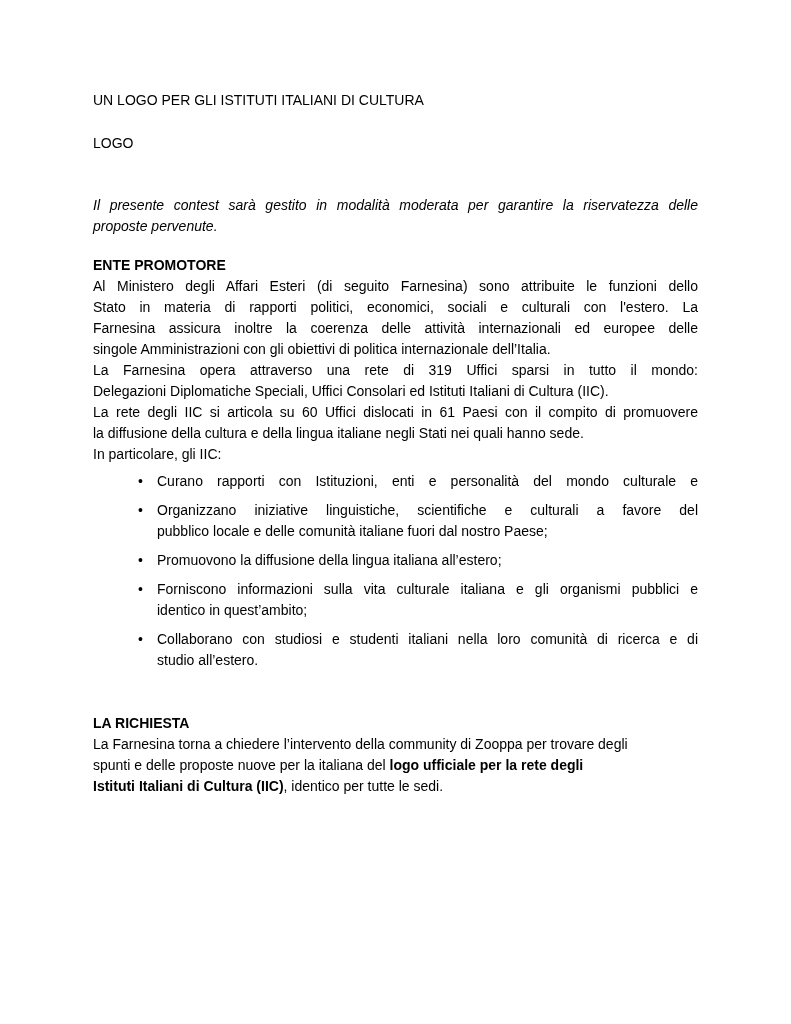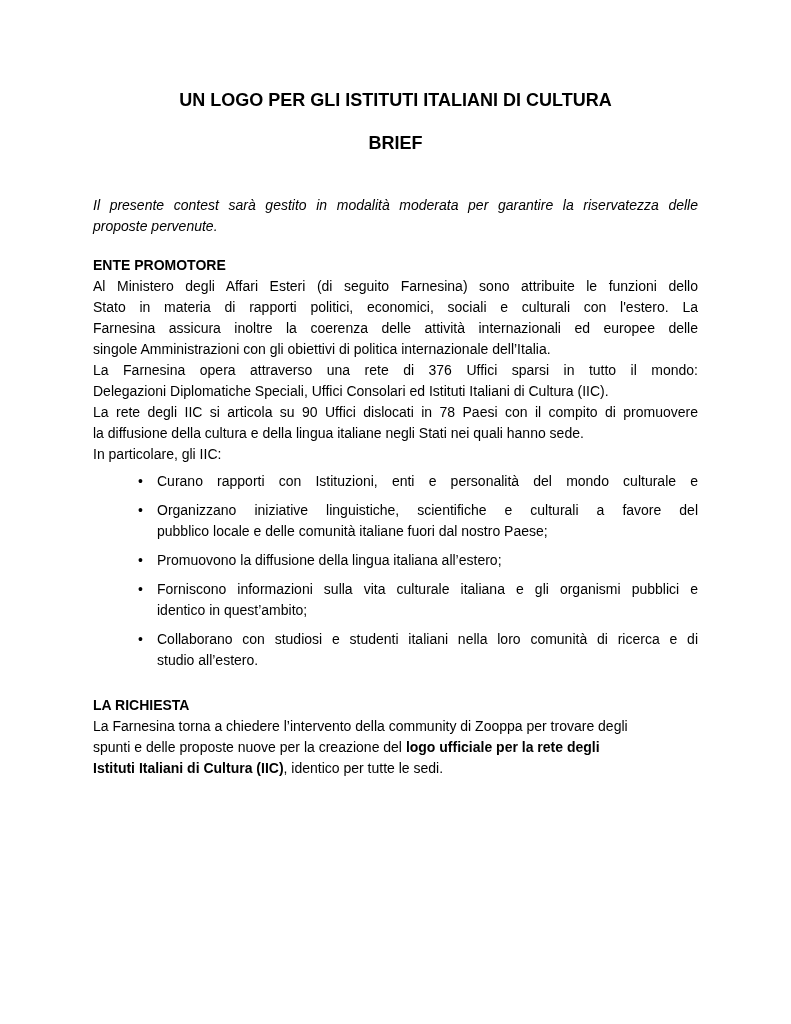--- a/index.html
+++ b/index.html
@@ -17,9 +17,9 @@
     overflow: hidden;
   }
   .doc-title, .doc-subtitle {
-    font-weight: bold;
-    font-size: 18px;
-    text-align: center;
+    font-weight: normal;
+    font-size: 14px;
+    text-align: left;
   }
   .doc-title { margin-bottom: 22px; }
   .doc-subtitle { margin-bottom: 41px; }

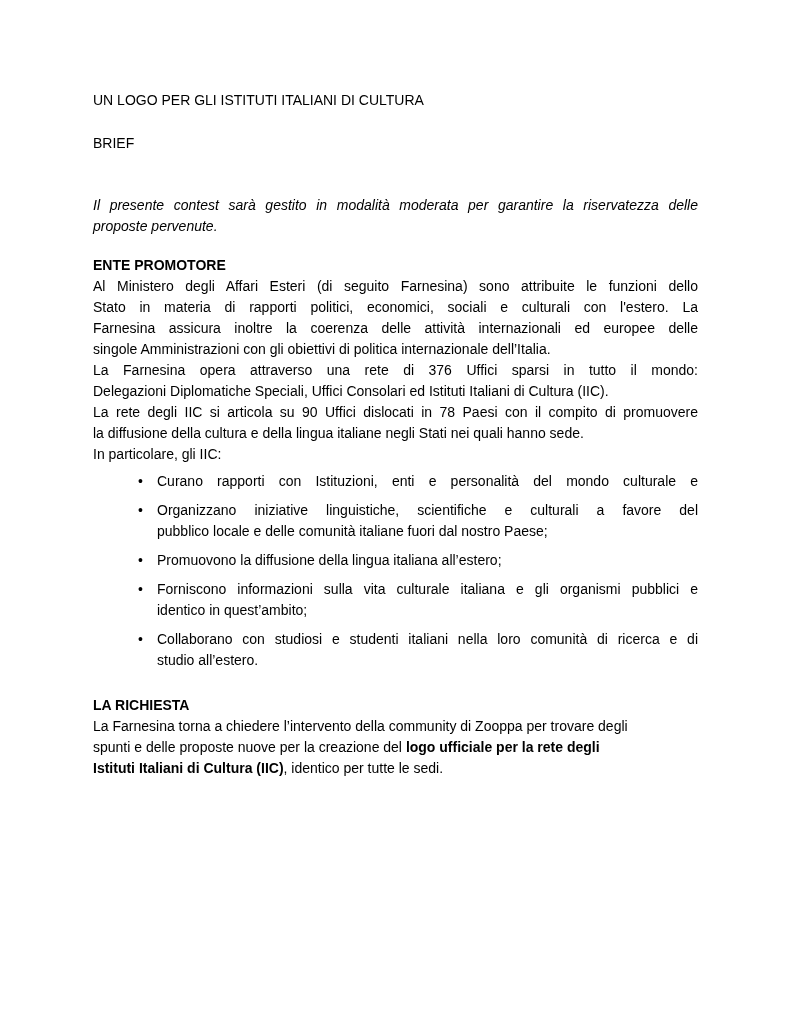--- a/index.html
+++ b/index.html
@@ -42,7 +42,7 @@
 
   <h1 class="doc-title">UN LOGO PER GLI ISTITUTI ITALIANI DI CULTURA</h1>
 
-  <h2 class="doc-subtitle">BRIEF</h2>
+  <h2 class="doc-subtitle">LOGO</h2>
 
   <div class="intro">
       <div class="line jl"><span>Il presente contest sarà gestito in modalità moderata per garantire la riservatezza delle</span></div>

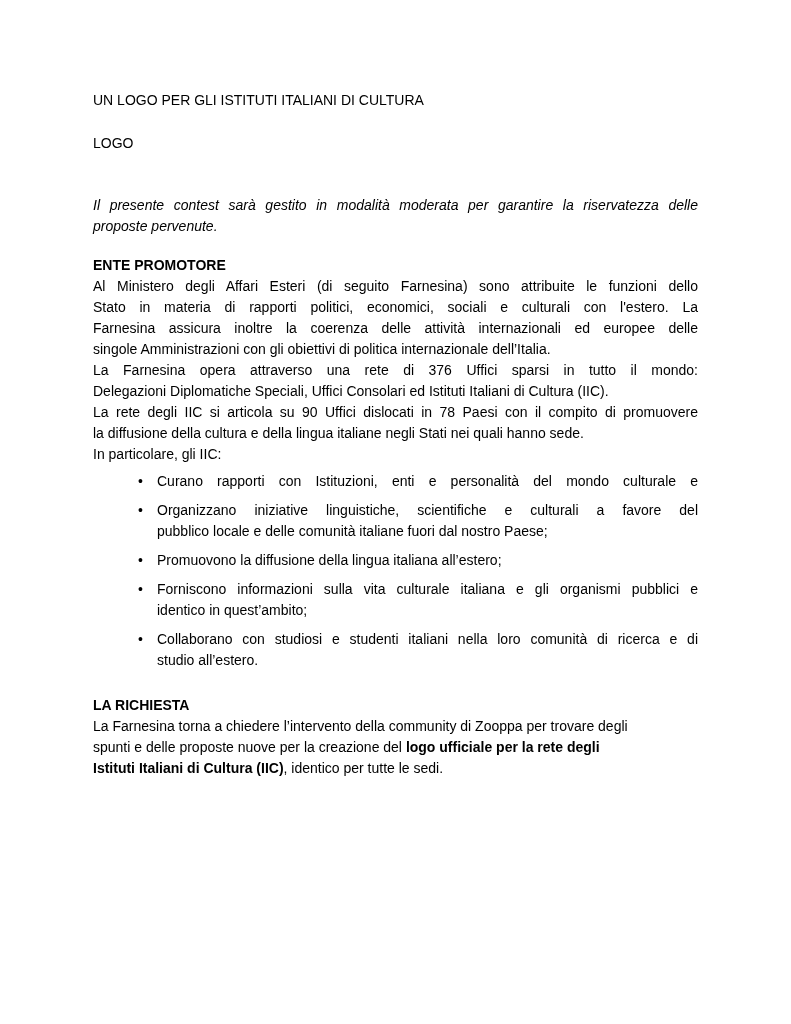--- a/index.html
+++ b/index.html
@@ -59,7 +59,7 @@
         <div class="line"><span>singole Amministrazioni con gli obiettivi di politica internazionale dell’Italia.</span></div>
       </div>
     <div class="paragraph">
-        <div class="line jl"><span>La Farnesina opera attraverso una rete di 376 Uffici sparsi in tutto il mondo:</span></div>
+        <div class="line jl"><span>La Farnesina opera attraverso una rete di 319 Uffici sparsi in tutto il mondo:</span></div>
         <div class="line"><span>Delegazioni Diplomatiche Speciali, Uffici Consolari ed Istituti Italiani di Cultura (IIC).</span></div>
       </div>
     <div class="paragraph">

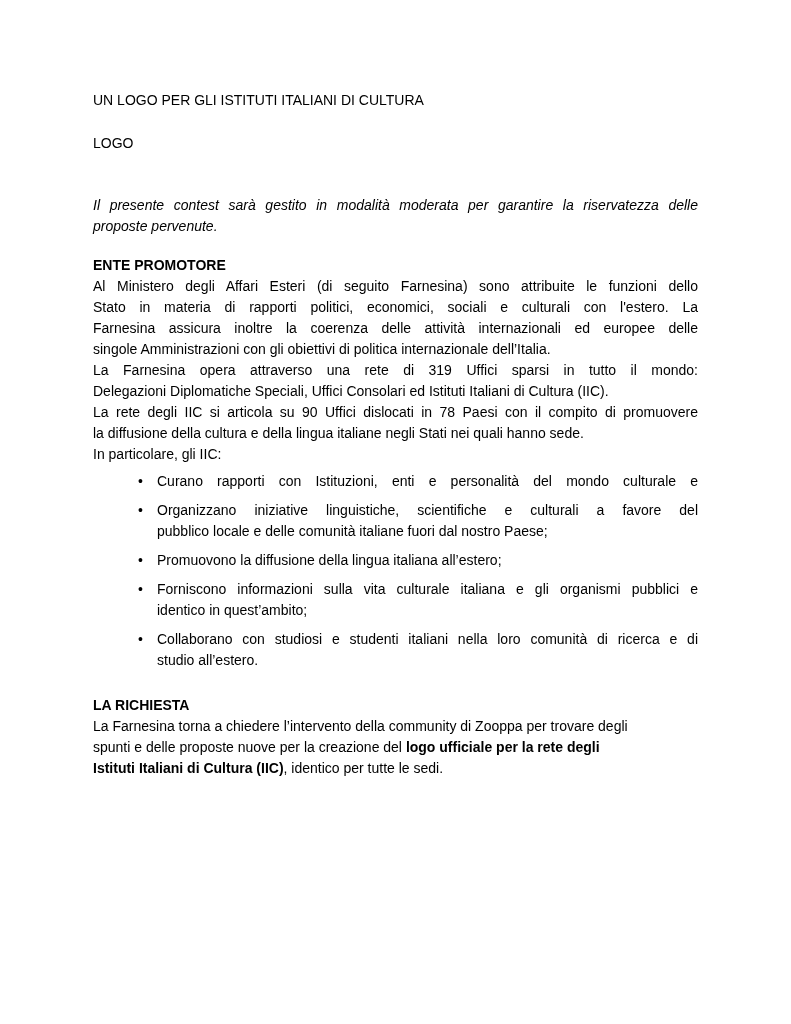--- a/index.html
+++ b/index.html
@@ -63,7 +63,7 @@
         <div class="line"><span>Delegazioni Diplomatiche Speciali, Uffici Consolari ed Istituti Italiani di Cultura (IIC).</span></div>
       </div>
     <div class="paragraph">
-        <div class="line jl"><span>La rete degli IIC si articola su 90 Uffici dislocati in 78 Paesi con il compito di promuovere</span></div>
+        <div class="line jl"><span>La rete degli IIC si articola su 60 Uffici dislocati in 61 Paesi con il compito di promuovere</span></div>
         <div class="line"><span>la diffusione della cultura e della lingua italiane negli Stati nei quali hanno sede.</span></div>
       </div>
     <div class="paragraph">

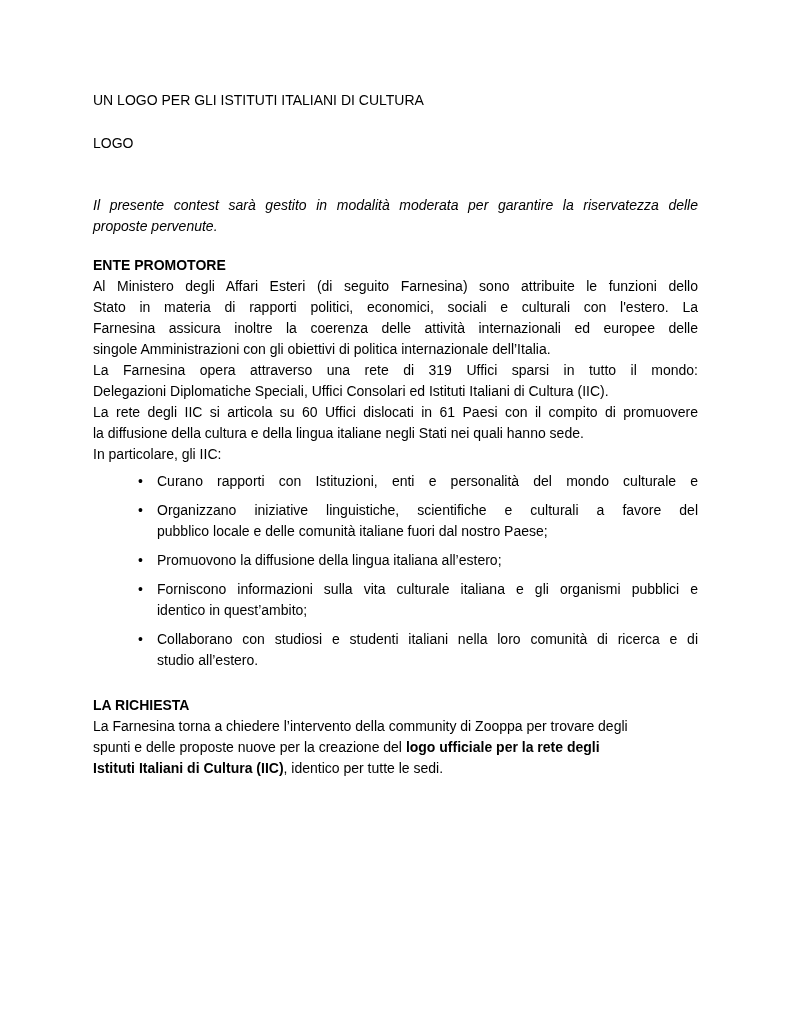--- a/index.html
+++ b/index.html
@@ -33,7 +33,7 @@
   ul.bullets li { position: relative; padding-left: 64px; }
   ul.bullets li + li { margin-top: 8px; }
   ul.bullets .marker { position: absolute; left: 45px; top: 0; }
-  .section-la-richiesta { margin-top: 24px; }
+  .section-la-richiesta { margin-top: 42px; }
 </style>
 </head>
 <body>

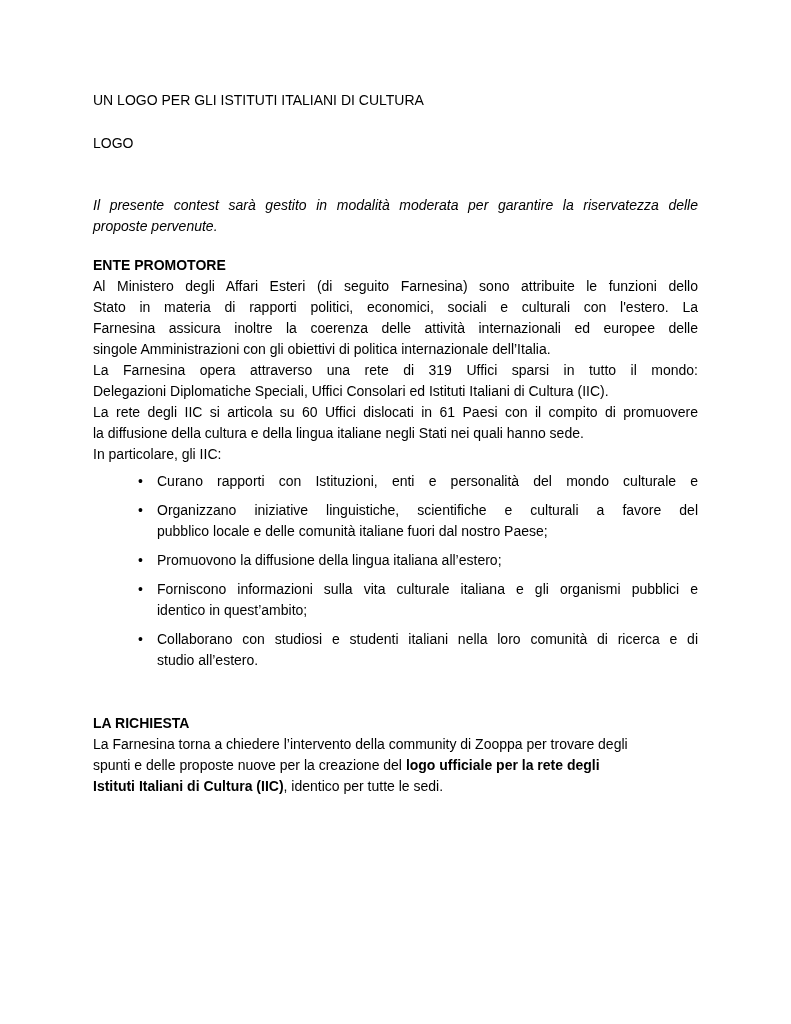--- a/index.html
+++ b/index.html
@@ -102,7 +102,7 @@
 
     <div class="paragraph">
         <div class="line"><span>La Farnesina torna a chiedere l’intervento della community di Zooppa per trovare degli</span></div>
-        <div class="line"><span>spunti e delle proposte nuove per la creazione del </span><span class="b">logo ufficiale per la rete degli</span></div>
+        <div class="line"><span>spunti e delle proposte nuove per la italiana del </span><span class="b">logo ufficiale per la rete degli</span></div>
         <div class="line"><span class="b">Istituti Italiani di Cultura (IIC)</span><span>, identico per tutte le sedi.</span></div>
       </div>
   </div>

